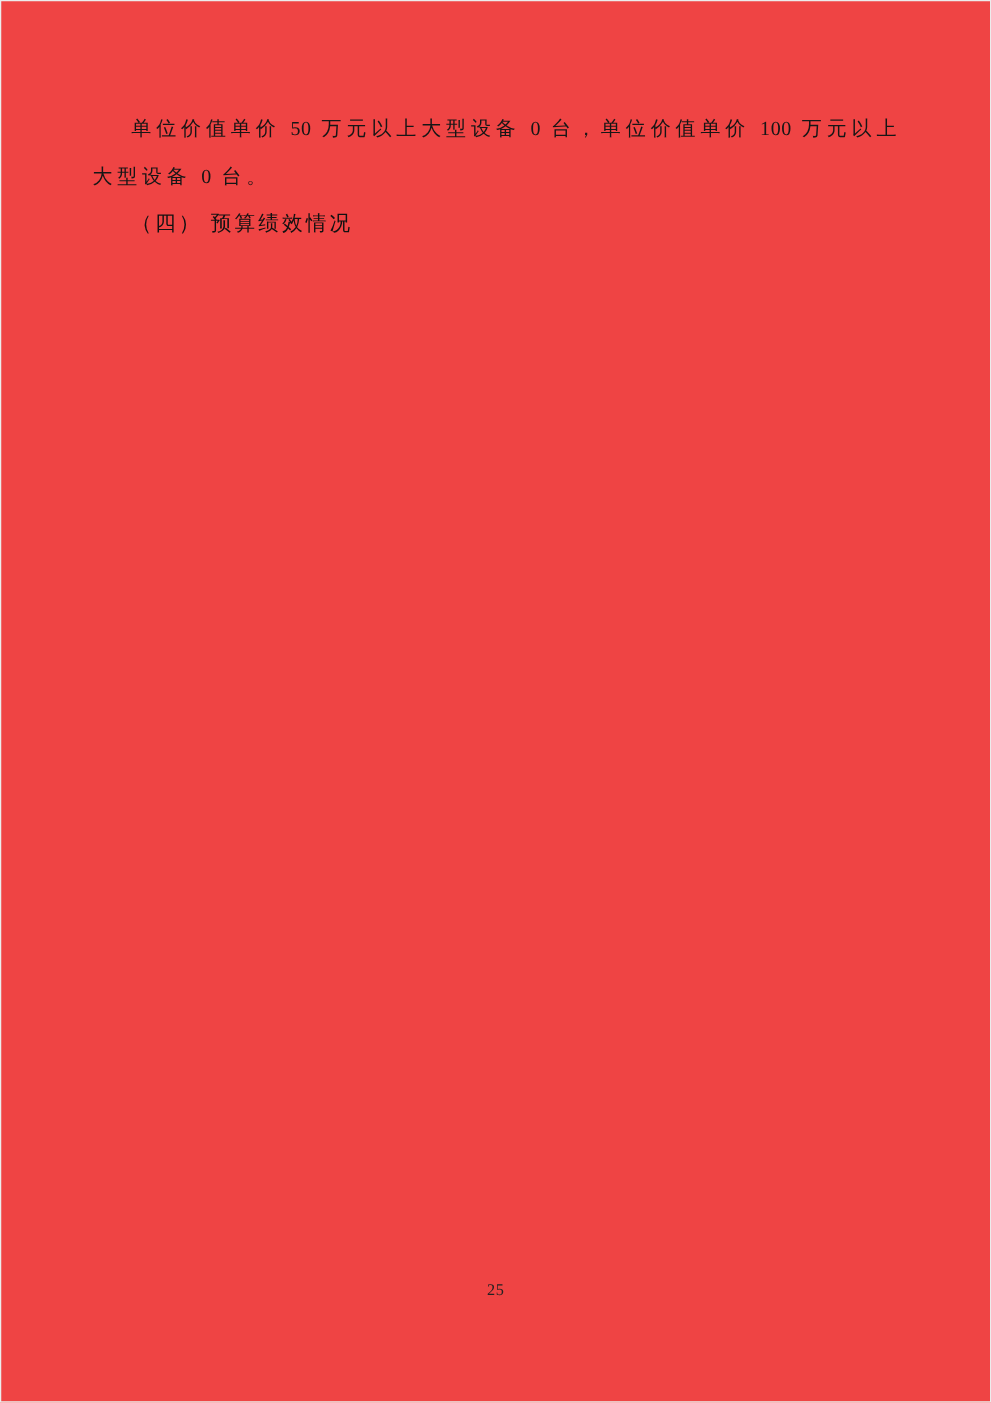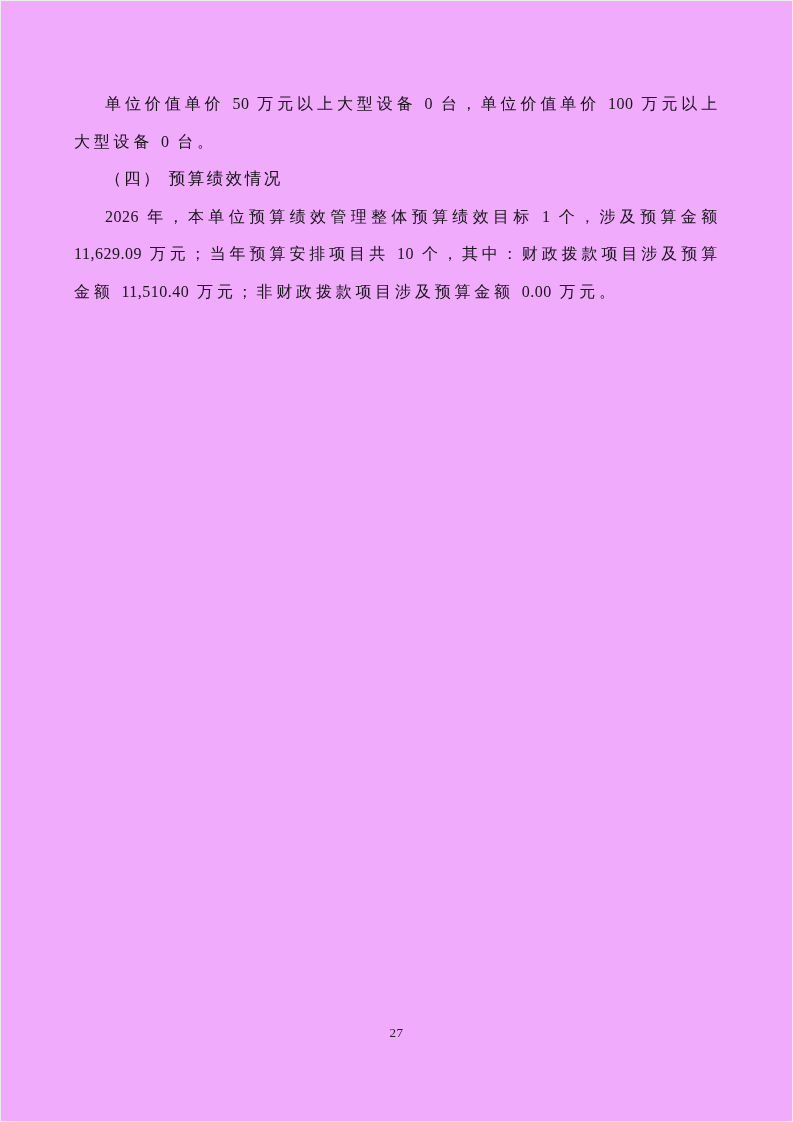--- a/index.html
+++ b/index.html
@@ -11,7 +11,7 @@
     position: relative;
     width: 793px;
     height: 1122px;
-    background: #f0abfc;
+    background: #ef4444;
     border: 1px solid #ececec;
     box-sizing: border-box;
     overflow: hidden;

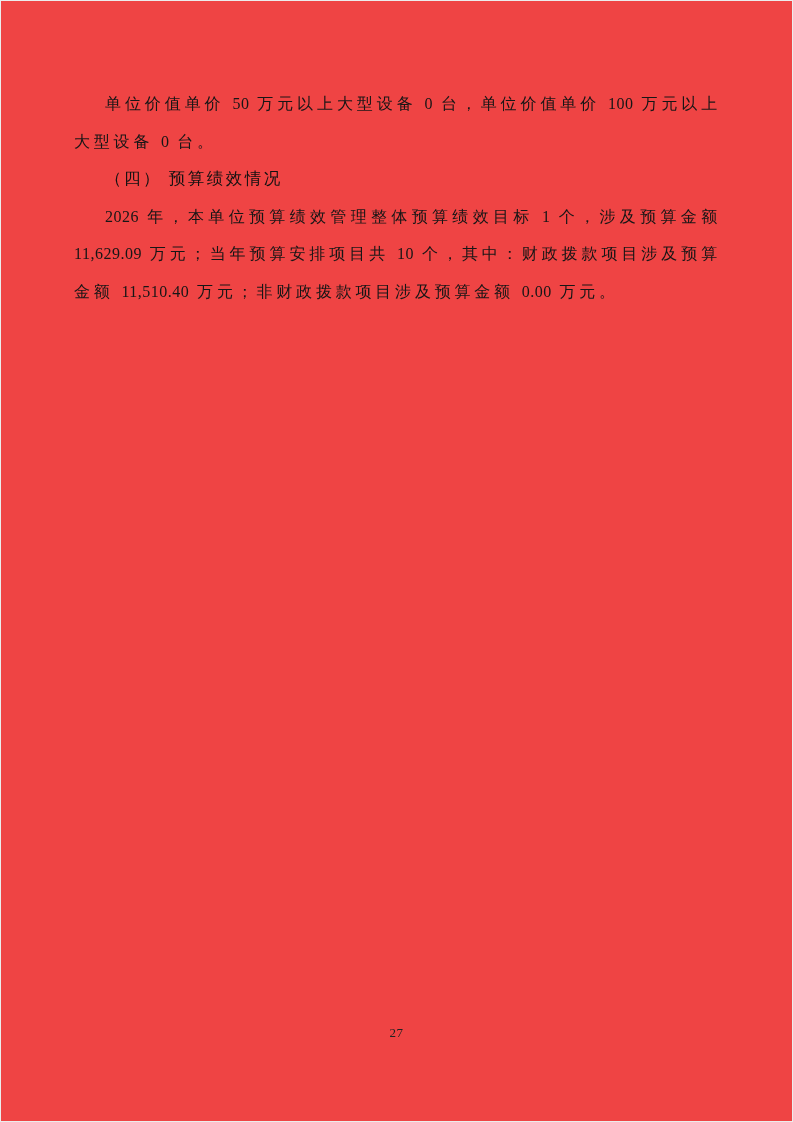--- a/index.html
+++ b/index.html
@@ -68,7 +68,6 @@
   <main class="content">
     <p class="para cjk-text">单位价值单价 <span class="latin">50</span> 万元以上大型设备 <span class="latin">0</span> 台，单位价值单价 <span class="latin">100</span> 万元以上大型设备 <span class="latin">0</span> 台。</p>
     <h2 class="heading">（四） 预算绩效情况</h2>
-    <p class="para cjk-text"><span class="latin">2026</span> 年，本单位预算绩效管理整体预算绩效目标 <span class="latin">1</span> 个，涉及预算金额 <span class="latin">11,629.09</span> 万元；当年预算安排项目共 <span class="latin">10</span> 个，其中：财政拨款项目涉及预算金额 <span class="latin">11,510.40</span> 万元；非财政拨款项目涉及预算金额 <span class="latin">0.00</span> 万元。</p>
   </main>
 
   <footer class="page-footer">

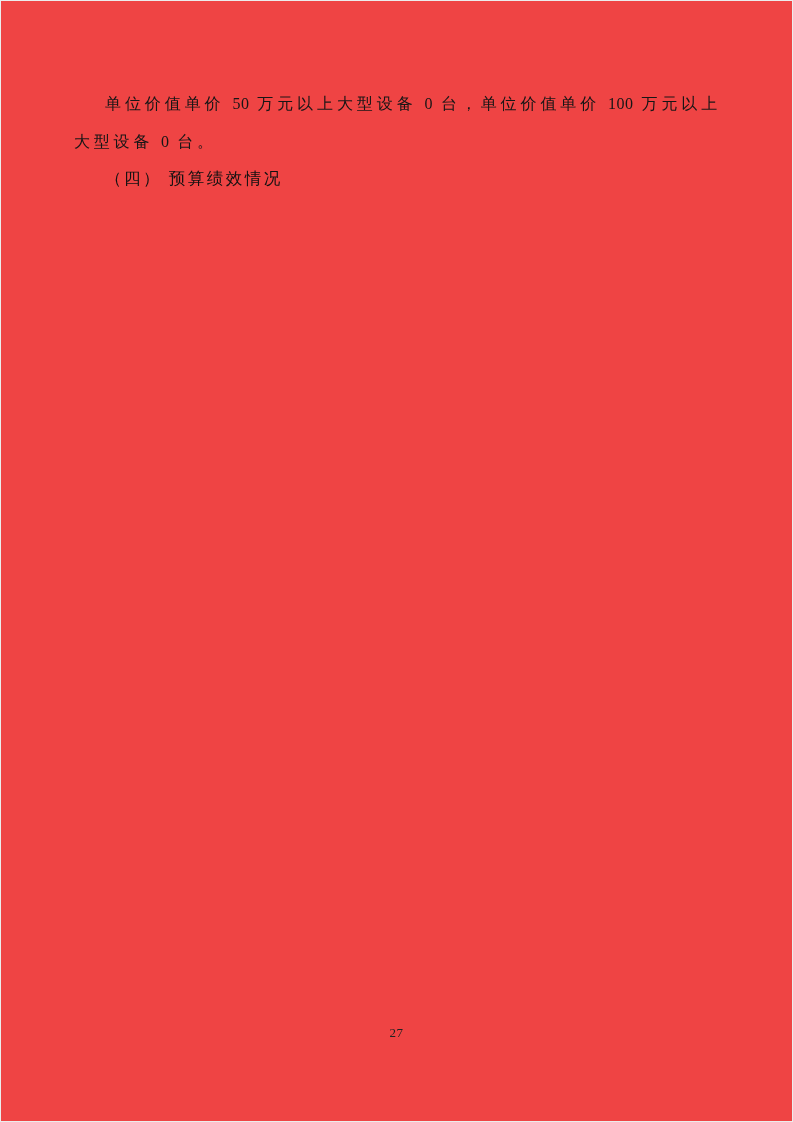--- a/index.html
+++ b/index.html
@@ -71,7 +71,7 @@
   </main>
 
   <footer class="page-footer">
-    <span class="page-number">27</span>
+    <span class="page-number">25</span>
   </footer>
 </div>
 

